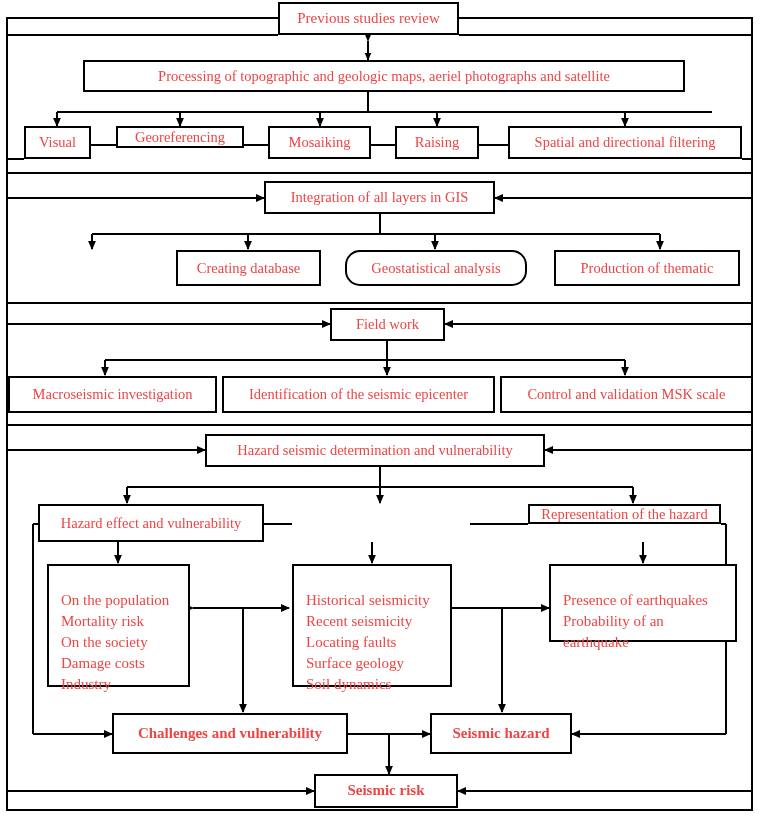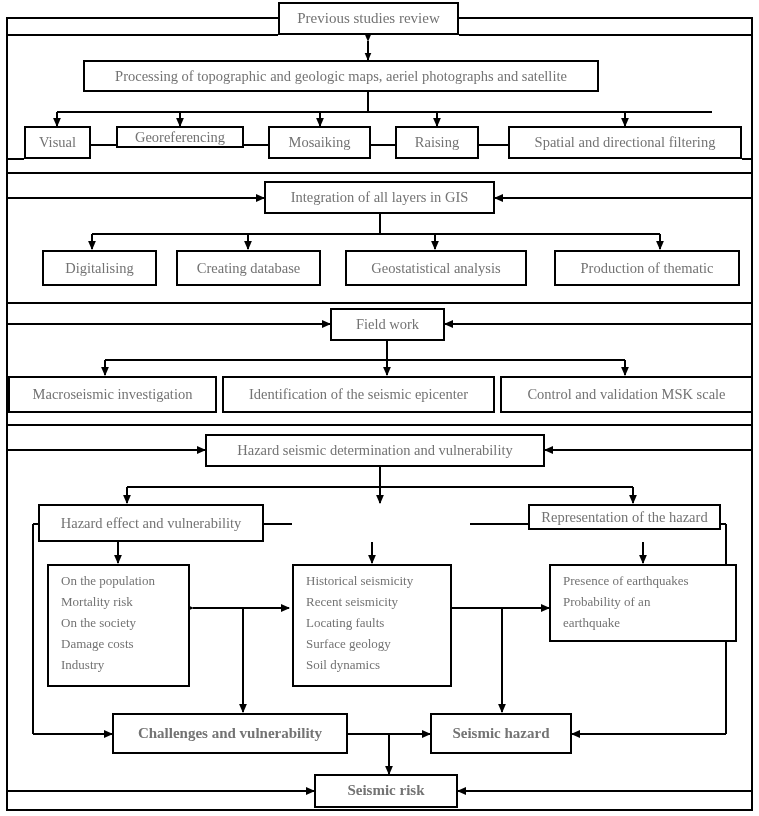--- a/index.html
+++ b/index.html
@@ -9,7 +9,7 @@
   svg.lines{position:absolute;left:0;top:0;width:759px;height:816px;}
   .node{position:absolute;box-sizing:border-box;border:2px solid #000;
         background:#fff;display:flex;align-items:center;justify-content:center;
-        text-align:center;color:#737373;line-height:1.15;}
+        text-align:center;color:#ef4444;line-height:1.15;}
   .node.list{display:block;text-align:left;}
   .node.list .li{display:block;white-space:nowrap;}
   .bold{font-weight:bold;}

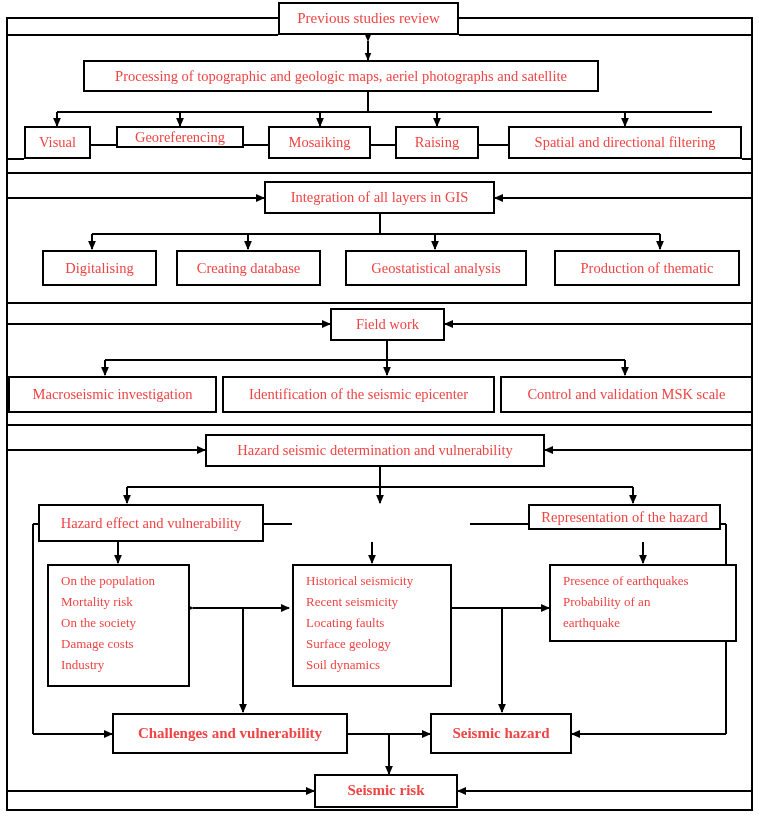--- a/index.html
+++ b/index.html
@@ -124,7 +124,7 @@
     <span>Previous studies review</span>
   </div>
 
-  <div class="node t14 pad" style="left:83px;top:60px;width:516px;height:32px;">
+  <div class="node t14 pad" style="left:83px;top:60px;width:602px;height:32px;">
     <span>Processing  of  topographic  and  geologic  maps,  aeriel  photographs  and  satellite</span>
   </div>
 

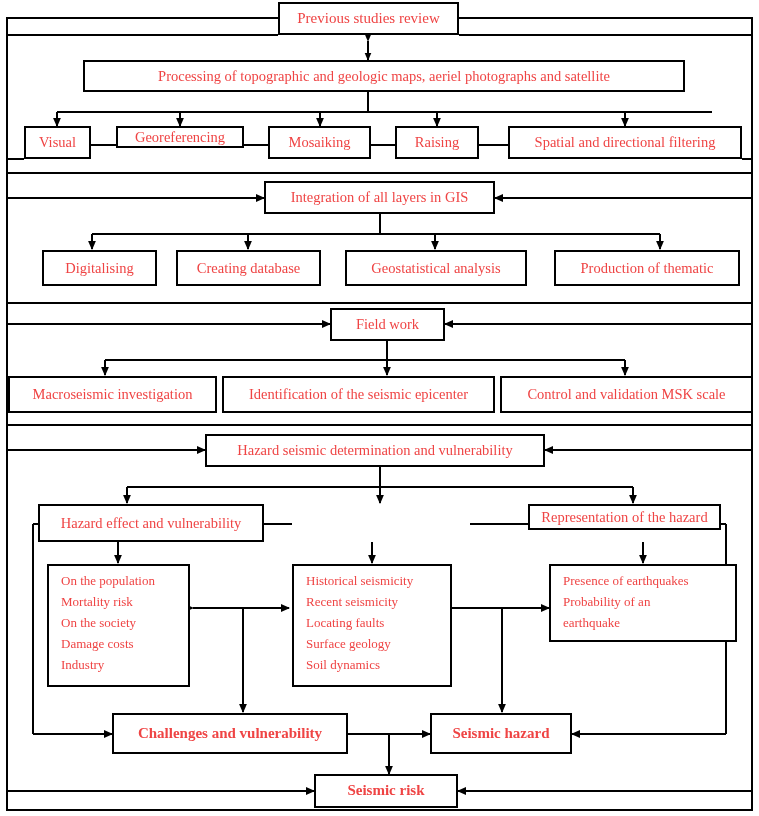--- a/index.html
+++ b/index.html
@@ -148,9 +148,6 @@
     <span>Integration of all layers in GIS</span>
   </div>
 
-  <div class="node t14 pad" style="left:42px;top:250px;width:115px;height:36px;">
-    <span>Digitalising</span>
-  </div>
   <div class="node t14 pad" style="left:176px;top:250px;width:145px;height:36px;">
     <span>Creating database</span>
   </div>

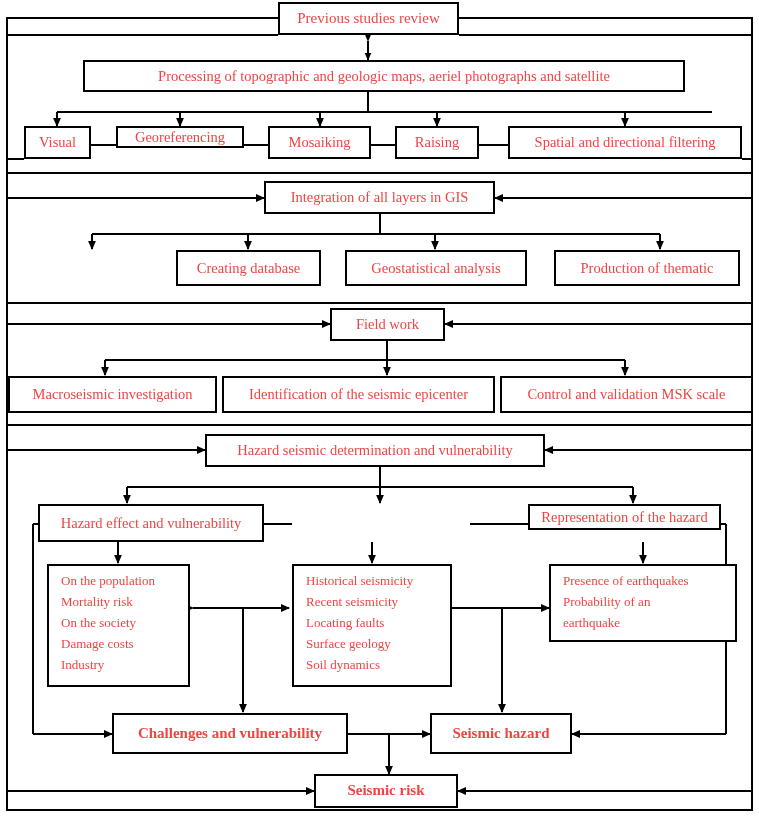--- a/index.html
+++ b/index.html
@@ -151,7 +151,7 @@
   <div class="node t14 pad" style="left:176px;top:250px;width:145px;height:36px;">
     <span>Creating database</span>
   </div>
-  <div class="node t14 pad" style="left:345px;top:250px;width:182px;height:36px;">
+  <div class="node t14 pad" style="left:345px;top:250px;width:182px;height:36px;border-radius:15px;">
     <span>Geostatistical analysis</span>
   </div>
   <div class="node t14 pad" style="left:554px;top:250px;width:186px;height:36px;">

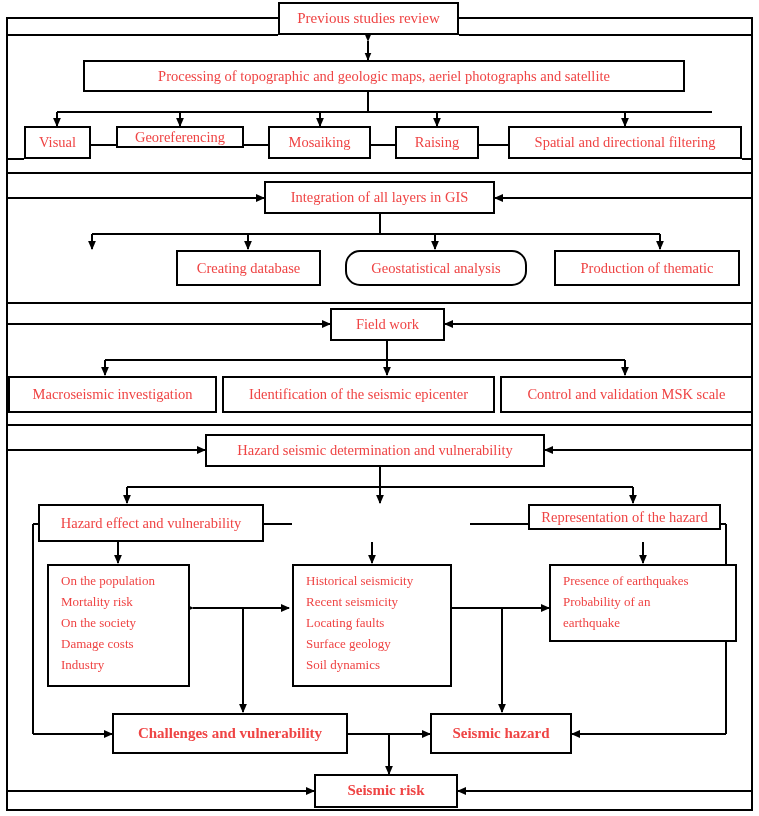--- a/index.html
+++ b/index.html
@@ -179,7 +179,7 @@
   <div class="node t14 pad" style="left:38px;top:504px;width:226px;height:38px;align-items:center;">
     <span>Hazard effect and vulnerability</span>
   </div>
-  <div class="node t14 pad" style="left:528px;top:504px;width:193px;height:26px;">
+  <div class="node t14 pad" style="left:528px;top:504px;width:193px;height:20px;">
     <span>Representation of the hazard</span>
   </div>
 

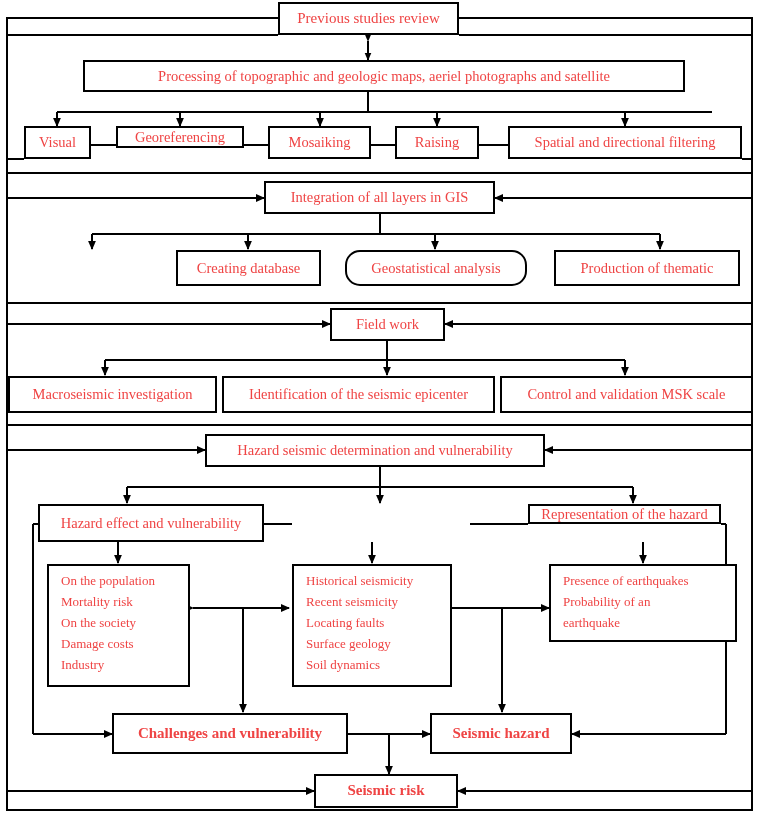--- a/index.html
+++ b/index.html
@@ -16,7 +16,7 @@
   .t14{font-size:14.5px;}
   .t15{font-size:15px;}
   .pad{padding:2px 6px;}
-  .lst{font-size:13px;line-height:21px;padding:4px 0 0 12px;}
+  .lst{font-size:15px;line-height:21px;padding:24px 0 0 12px;}
 </style>
 </head>
 <body>

